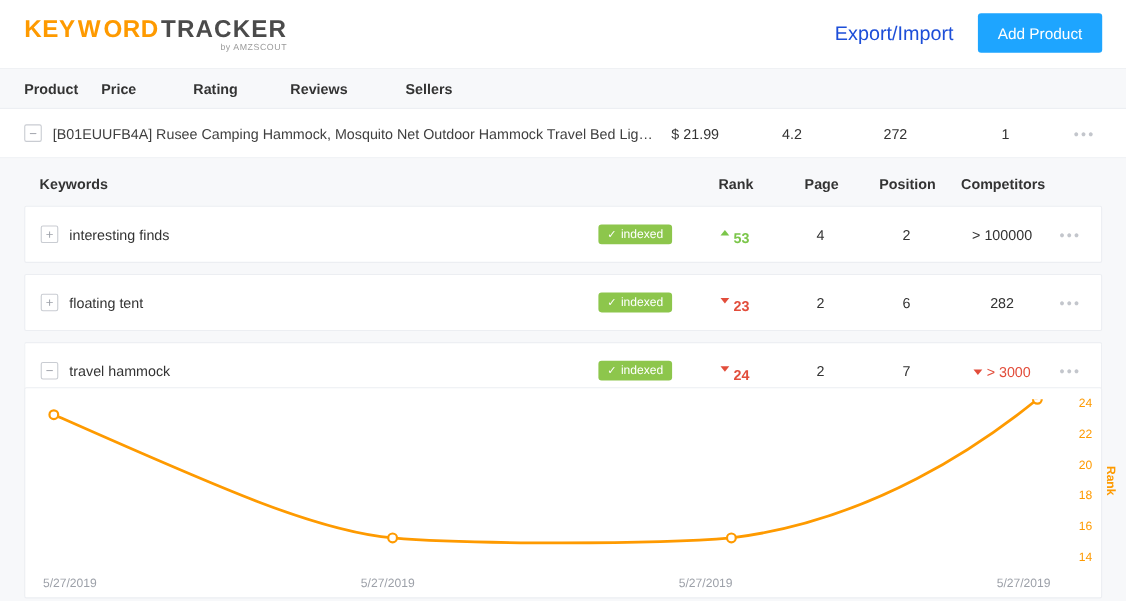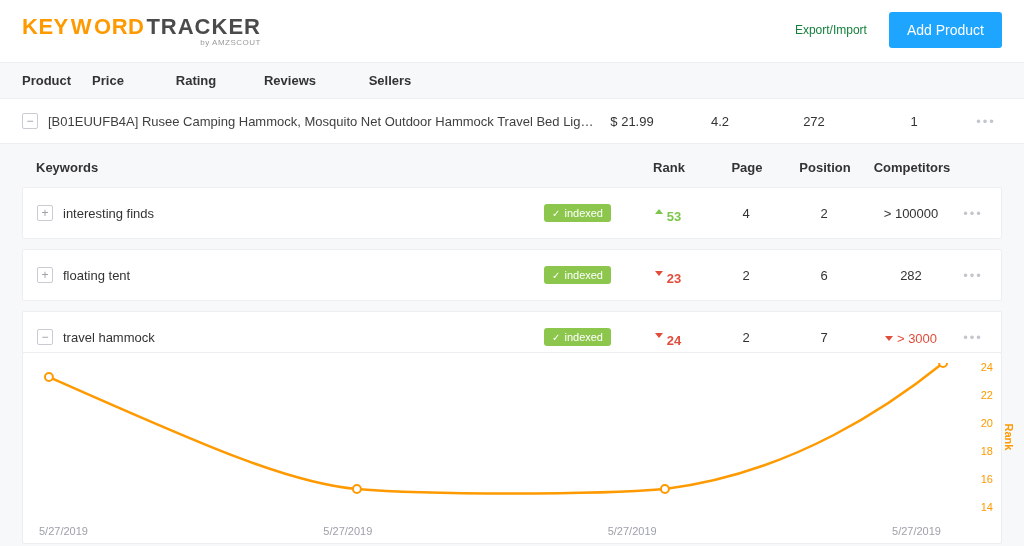--- a/index.html
+++ b/index.html
@@ -24,7 +24,7 @@
   .logo-sub{font-size:8px;color:#9a9a9a;letter-spacing:.5px;margin-top:-2px;}
   .logo-wrap{display:flex;flex-direction:column;text-align:right;}
   .topbar-right{display:flex;align-items:center;gap:22px;}
-  .export{color:#15803d;cursor:pointer;font-size:12px;}
+  .export{color:#1d4ed8;cursor:pointer;font-size:18px;}
   .btn-add{background:var(--blue);color:#fff;border:none;border-radius:3px;padding:10px 18px;font-size:14px;cursor:pointer;}
   
   .panel{background:var(--bg);}

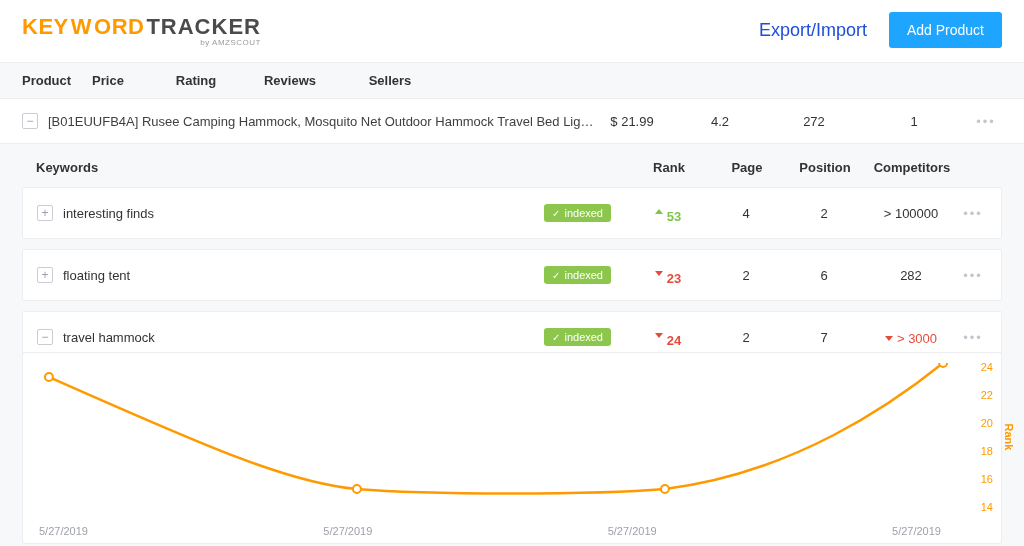--- a/index.html
+++ b/index.html
@@ -68,7 +68,7 @@
   svg.chart{position:absolute;left:16px;right:48px;top:10px;height:140px;width:calc(100% - 64px);}
   .y-axis{position:absolute;right:8px;top:8px;bottom:30px;display:flex;flex-direction:column;justify-content:space-between;align-items:flex-start;color:var(--accent);font-size:11px;}
   .y-axis .ylab{writing-mode:vertical-rl;color:var(--accent);font-weight:600;position:absolute;right:-22px;top:50%;transform:translateY(-50%);font-size:11px;}
-  .x-axis{position:absolute;left:16px;right:60px;bottom:6px;display:flex;justify-content:space-between;color:#9da1a9;font-size:11px;}
+  .x-axis{position:absolute;left:16px;right:46px;bottom:6px;display:flex;justify-content:space-between;color:#9da1a9;font-size:11px;}
   .pt{fill:#fff;stroke:var(--accent);stroke-width:2;}
 </style>
 </head>

